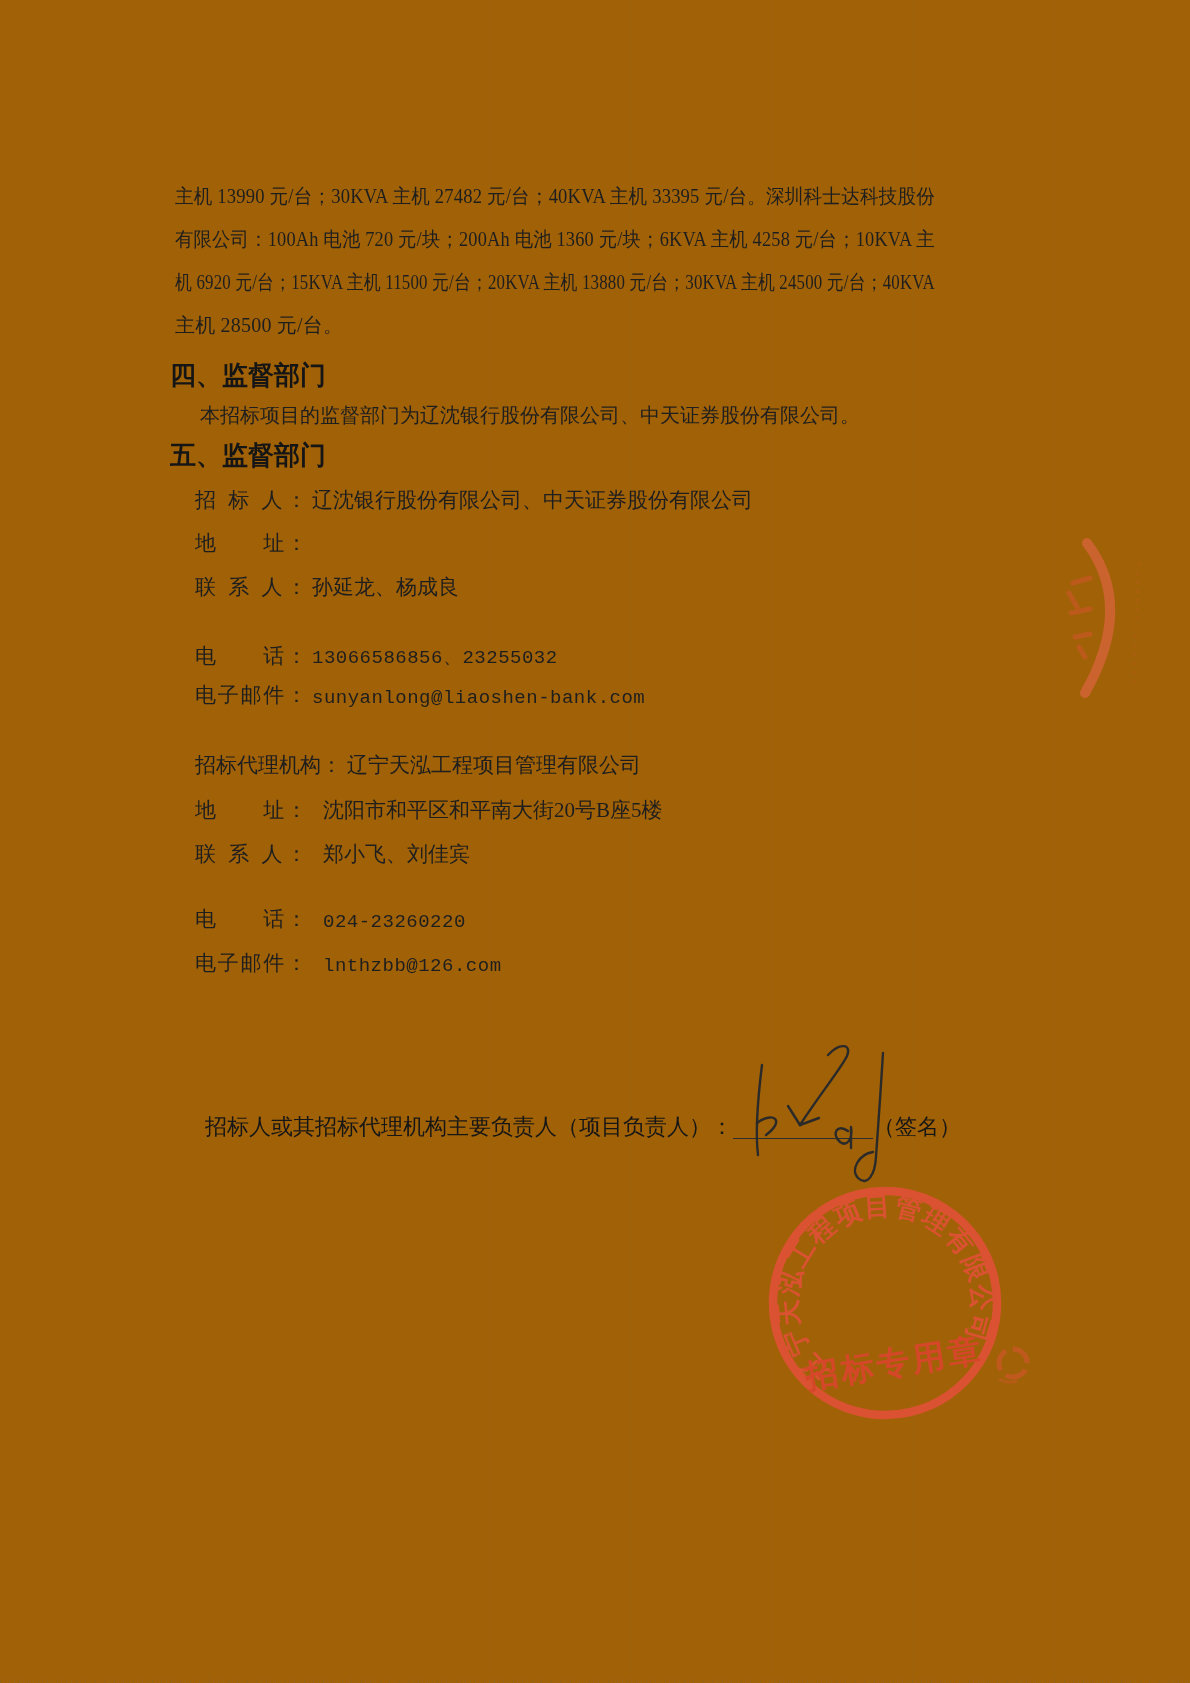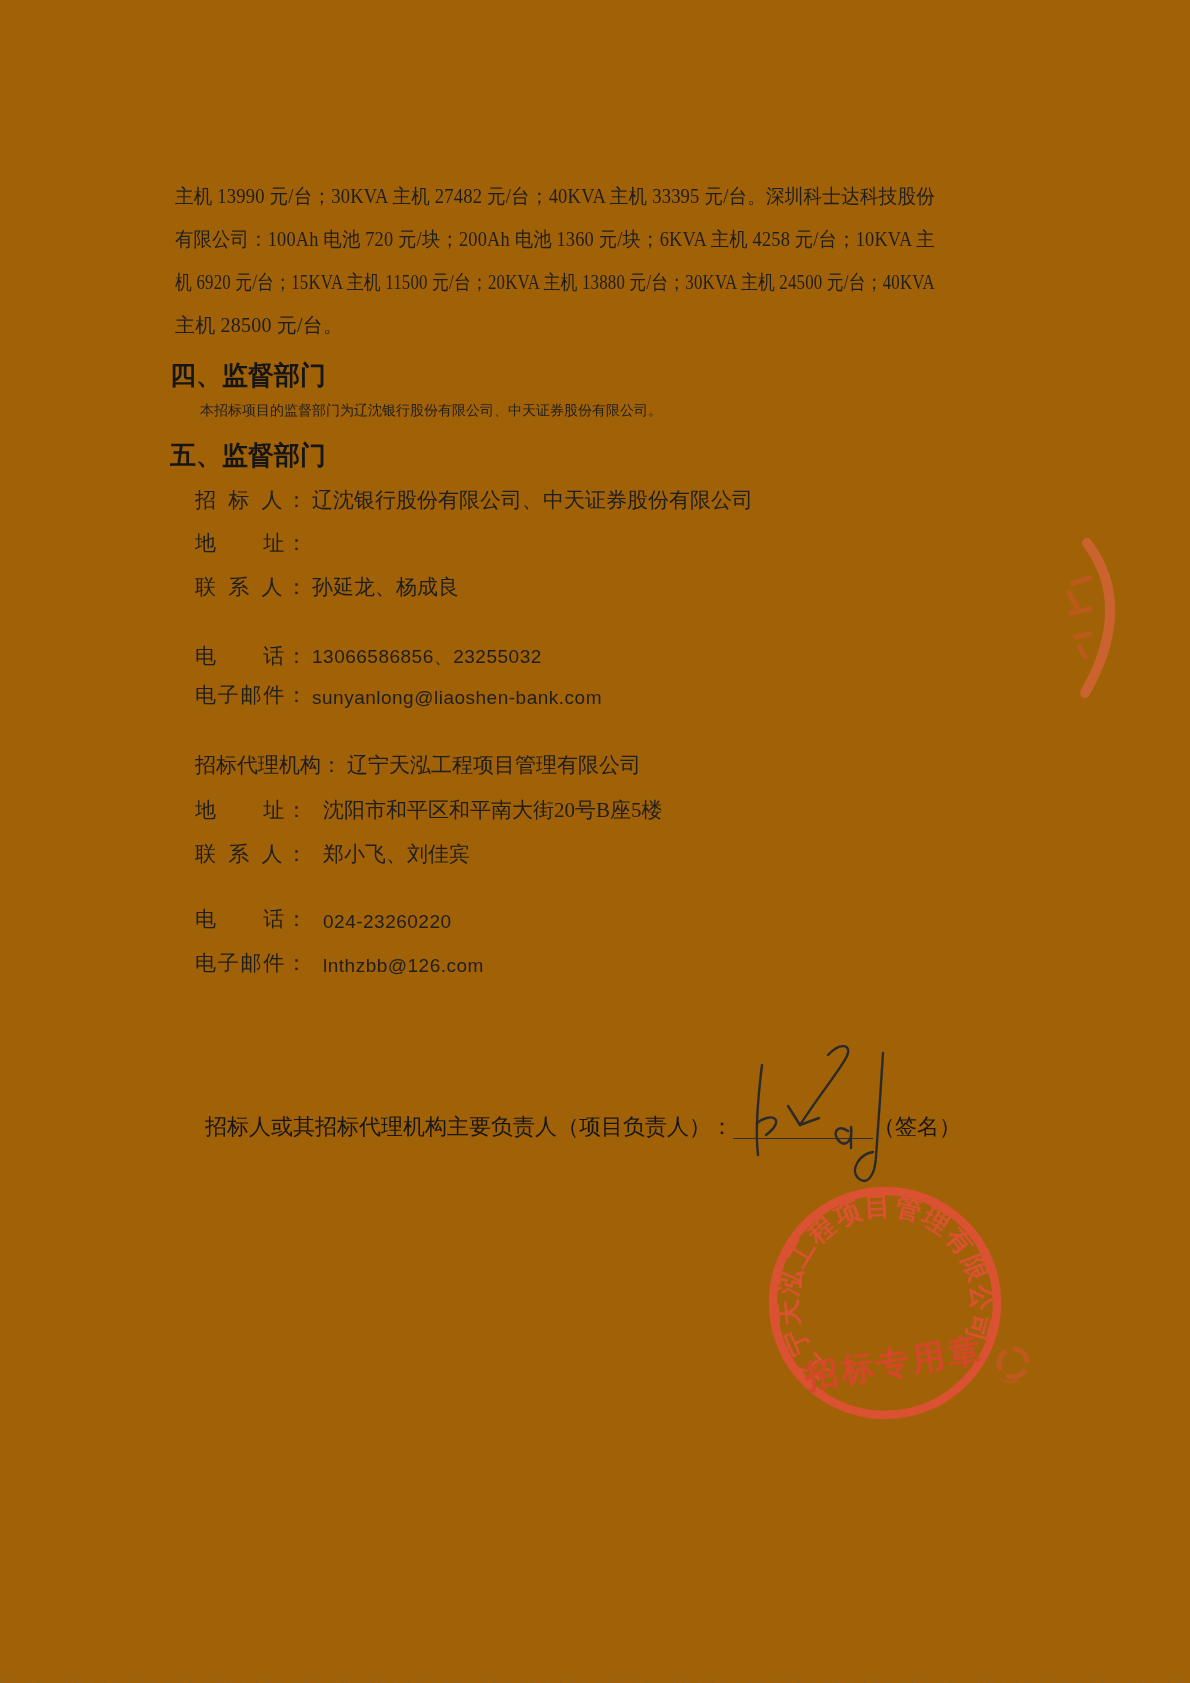--- a/index.html
+++ b/index.html
@@ -19,7 +19,7 @@
           display:inline-block; letter-spacing:0.2px; }
   .heading{ position:absolute; left:170px; white-space:nowrap;
             font-family:"Liberation Sans", sans-serif; font-weight:700; font-size:26px; color:#151515; }
-  .bodyline{ position:absolute; left:200px; white-space:nowrap; font-size:14px; display:inline-block;text-align:center; }
+  .bodyline{ position:absolute; left:200px; white-space:nowrap; font-size:20px; display:inline-block;text-align:center; }
   .crow{ position:absolute; left:195px; white-space:nowrap; font-size:21px;
          display:flex; align-items:flex-end; }
   .clabel{ display:inline-block; min-width:112px; text-align:justify; text-align-last:justify; }

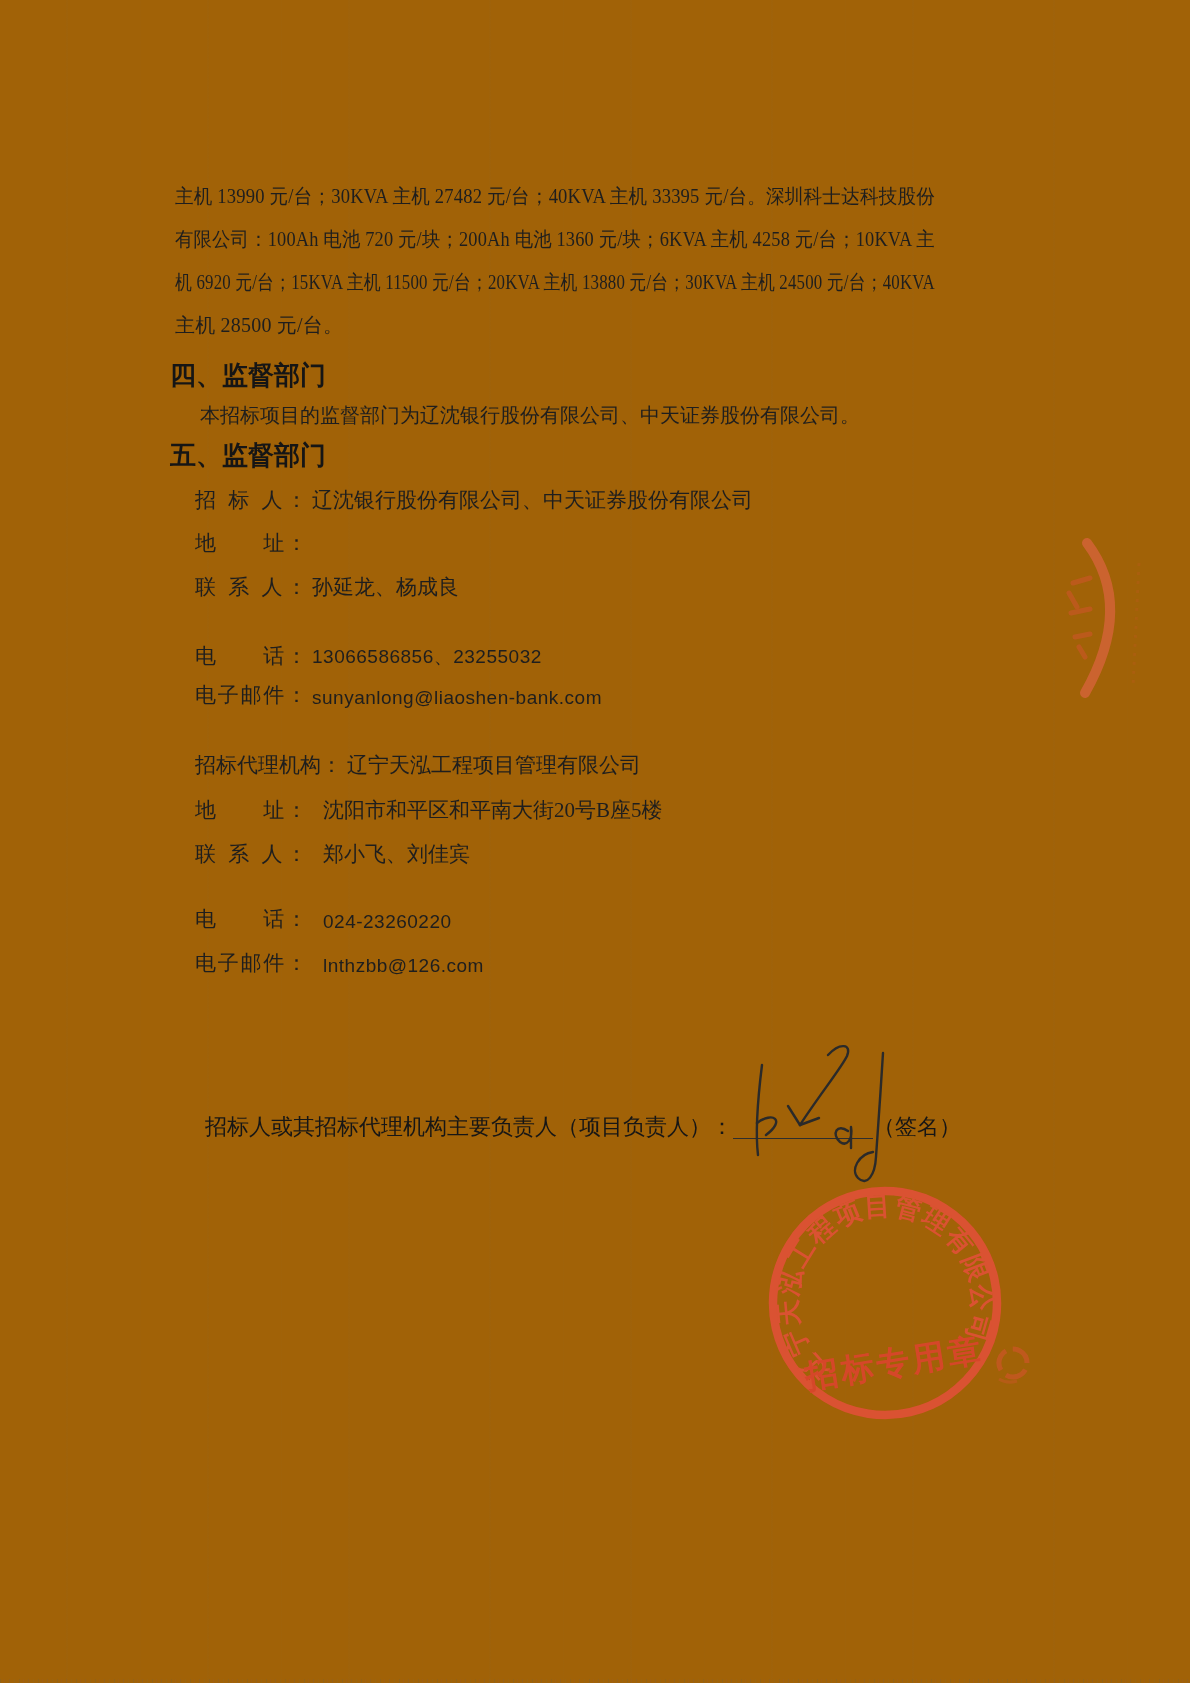--- a/index.html
+++ b/index.html
@@ -25,7 +25,7 @@
   .clabel{ display:inline-block; min-width:112px; text-align:justify; text-align-last:justify; }
   .cvalue{ margin-left:5px; }
   .gap .cvalue{ margin-left:16px; }
-  .mono{ font-family:Liberation Sans, sans-serif; font-size:19px; letter-spacing:0.5px;margin-top:28px; }
+  .mono{ font-family:Liberation Mono, monospace; font-size:19px; letter-spacing:0.5px;margin-top:28px; }
   .sigrow{ position:absolute; display:flex; align-items:flex-start; font-size:22px;
            white-space:nowrap; color:#161616; }
   .uline{ display:inline-block; border-bottom:1.6px solid #2e2e2e; height:26px; }

